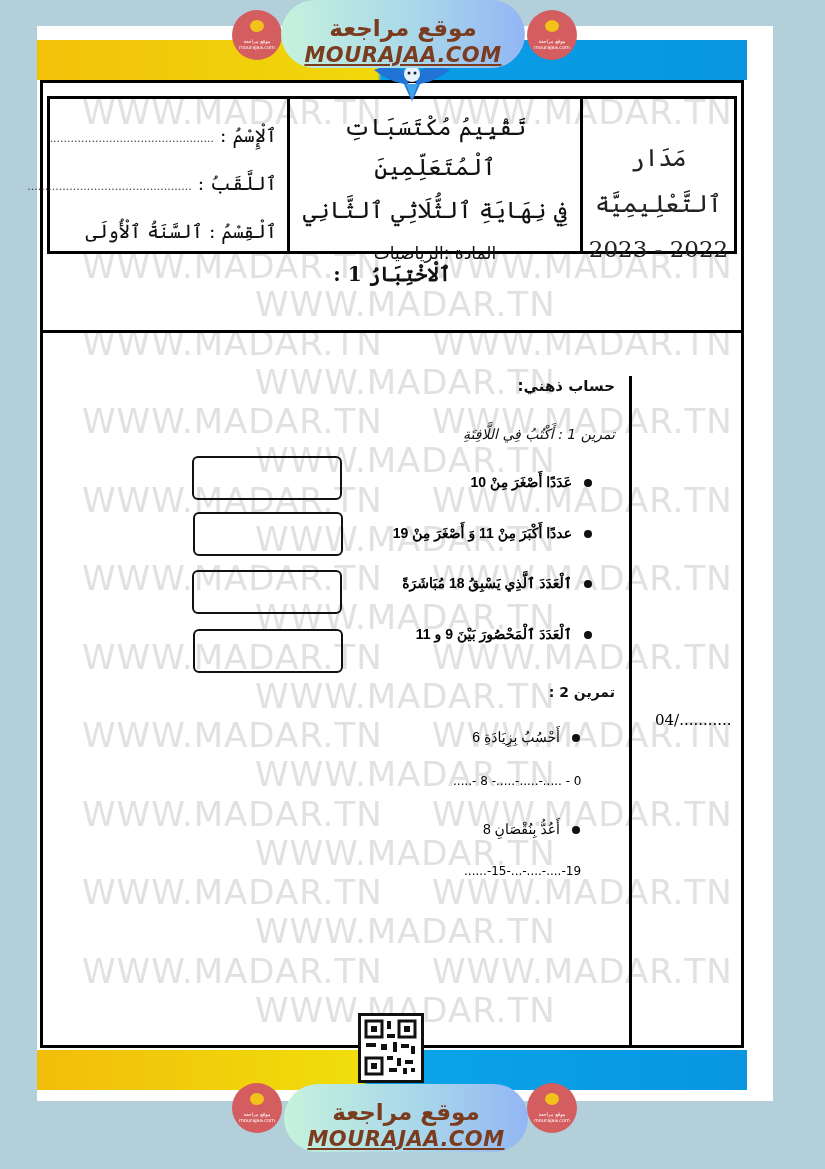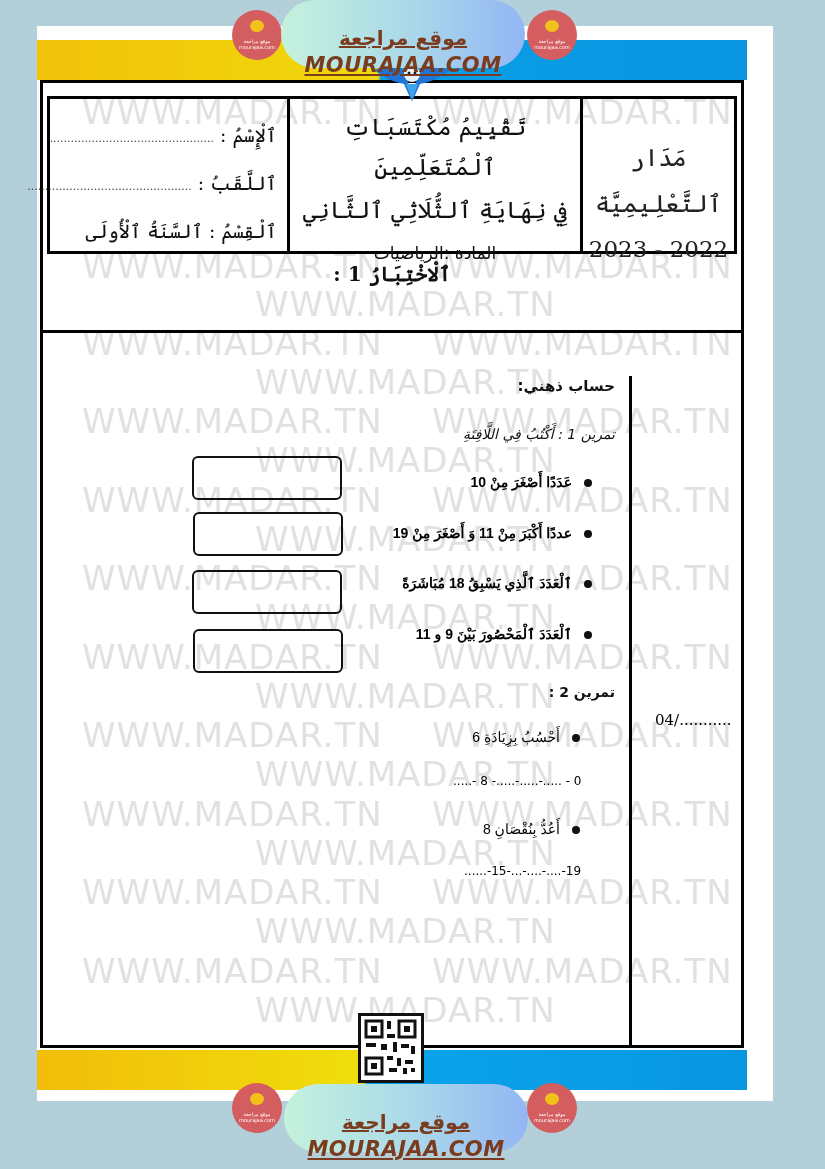--- a/index.html
+++ b/index.html
@@ -68,7 +68,7 @@
     background: linear-gradient(90deg, #c5f2dc 0%, #a9d7ea 55%, #93b6f4 100%);
     text-align: center; color: #7a3b1e; font-family: "DejaVu Sans", sans-serif; font-weight: bold;
   }
-  .pill .ar { font-size: 20px; text-decoration: underline; line-height: 28px; padding-top: 24px; direction: rtl; }
+  .pill .ar { font-size: 23px; line-height: 28px; padding-top: 14px; direction: rtl; }
   .pill .en { font-size: 21px; text-decoration: underline; line-height: 26px; letter-spacing: 0.5px; font-style: italic; }
   .badge {
     position: absolute; width: 50px; height: 50px; border-radius: 50%;

